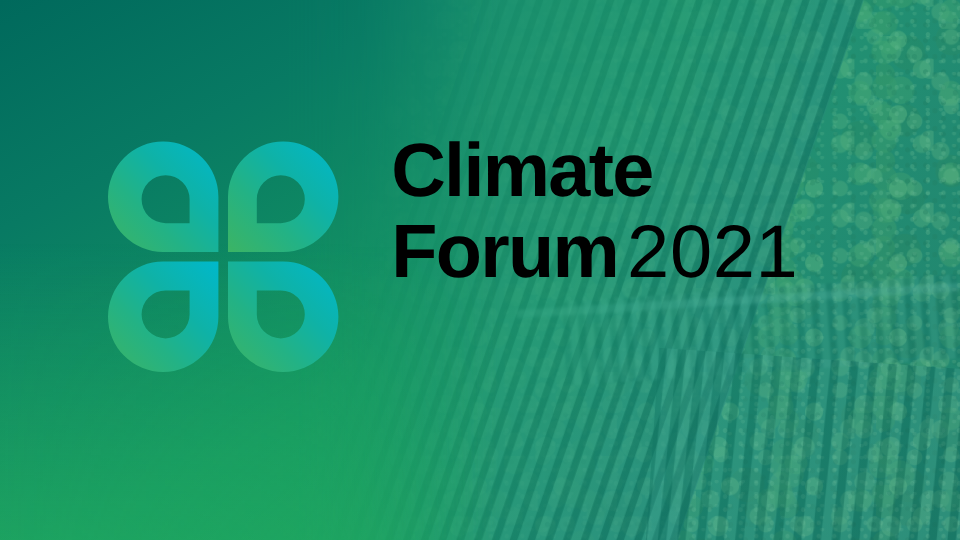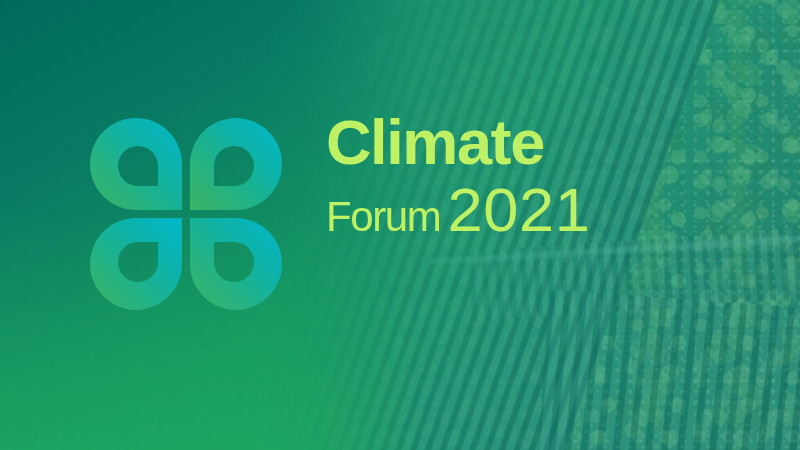--- a/index.html
+++ b/index.html
@@ -213,7 +213,7 @@
     width: 430px;
   }
   .line {
-    color: #bef264;
+    color: #000000;
     line-height: 0.96;
     white-space: nowrap;
   }

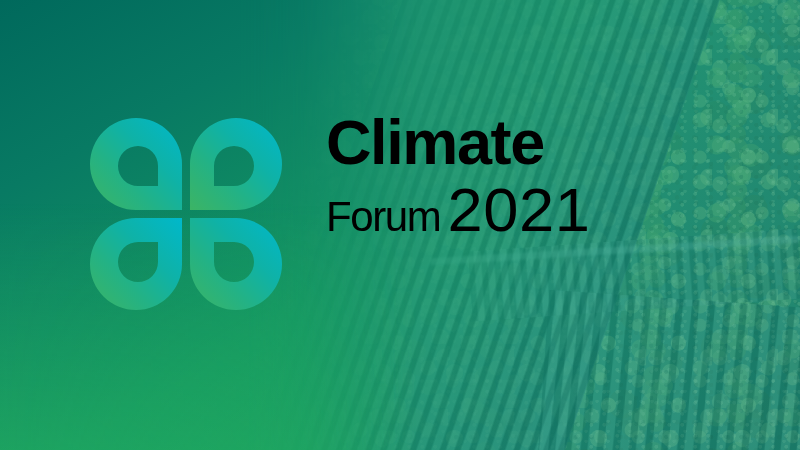--- a/index.html
+++ b/index.html
@@ -229,8 +229,8 @@
     align-items: baseline;
   }
   .word-forum {
-    font-size: 42px;
-    font-weight: 400;
+    font-size: 63px;
+    font-weight: 700;
     letter-spacing: -1.4px;
   }
   .word-year {

